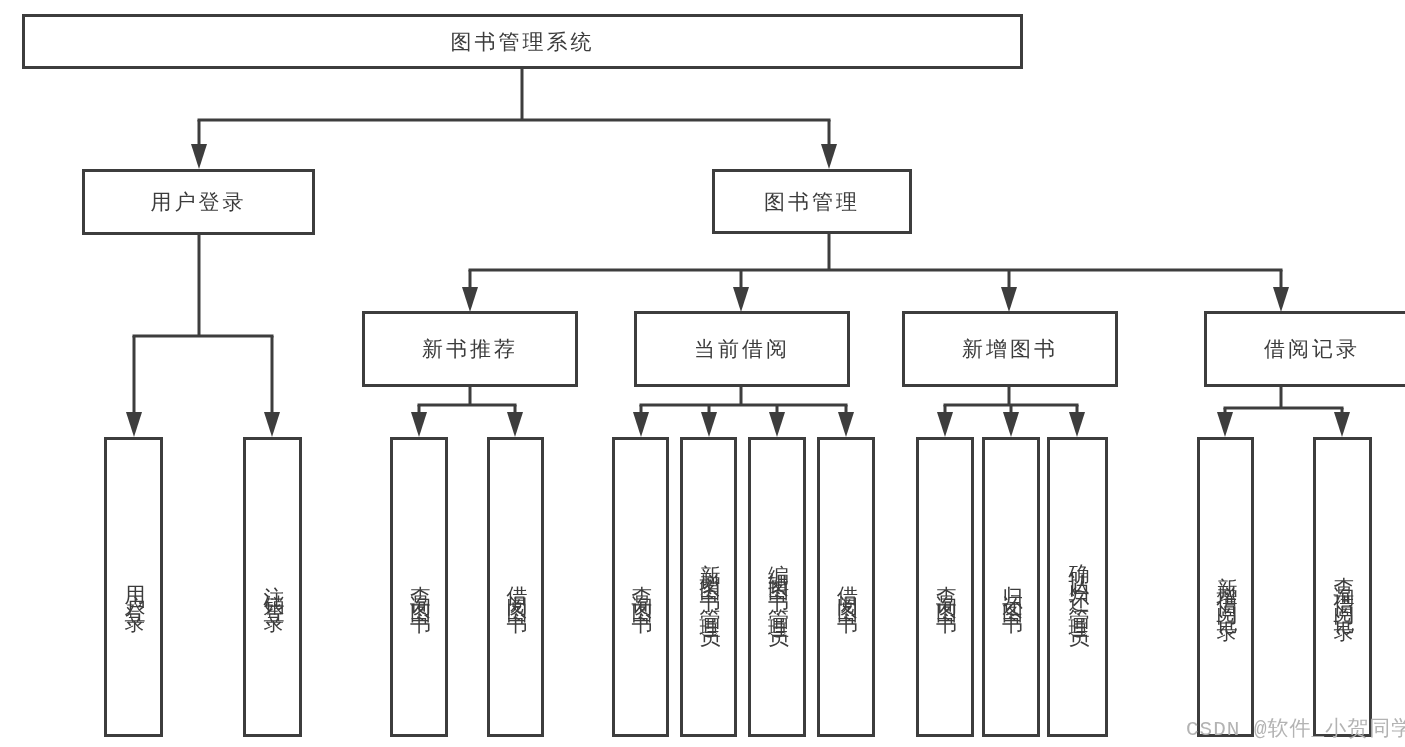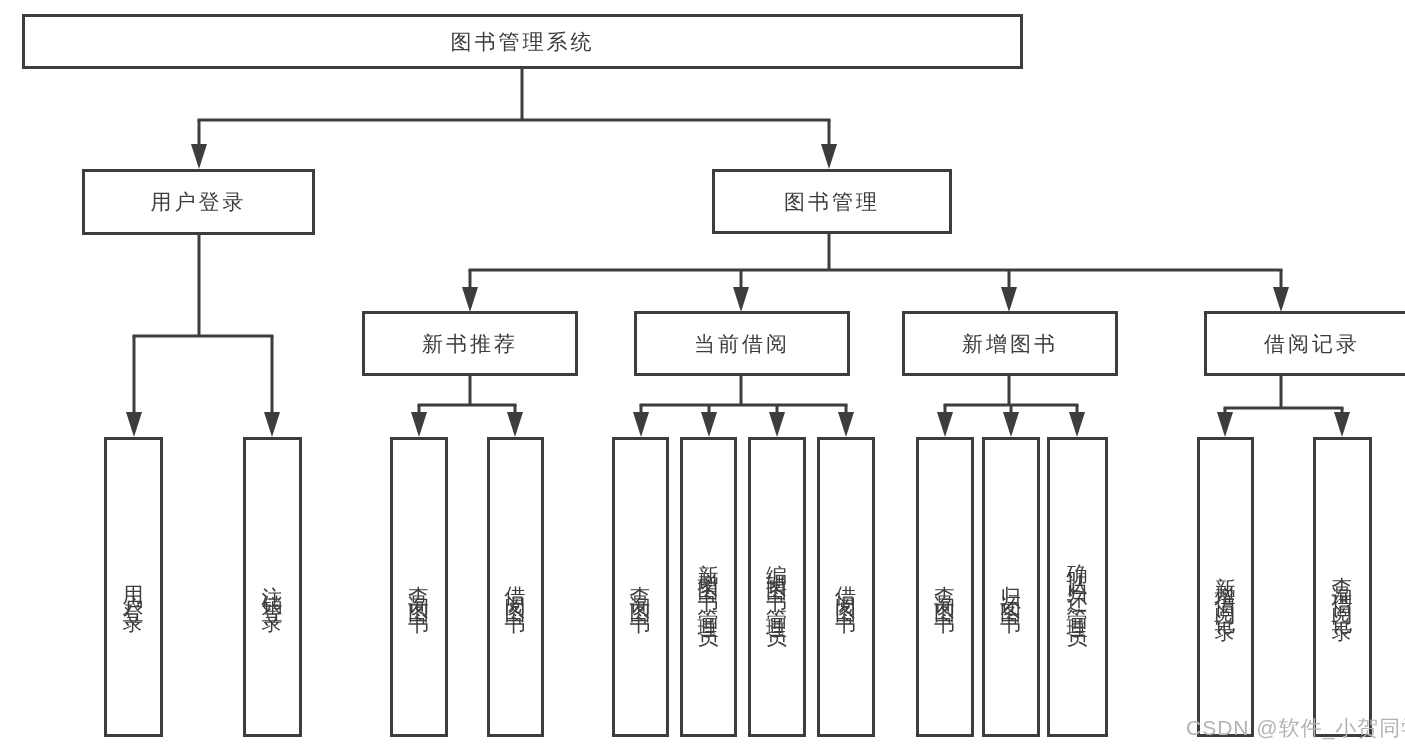--- a/index.html
+++ b/index.html
@@ -5,7 +5,7 @@
   html,body { margin:0; padding:0; background:#ffffff; }
   .stage {
     position:relative; width:1405px; height:747px; background:#ffffff;
-    font-family:Liberation Sans, sans-serif;
+    font-family:Liberation Mono, monospace;
     color:#3c3c3c; overflow:hidden;
   }
   .connectors { position:absolute; left:0; top:0; z-index:1; }

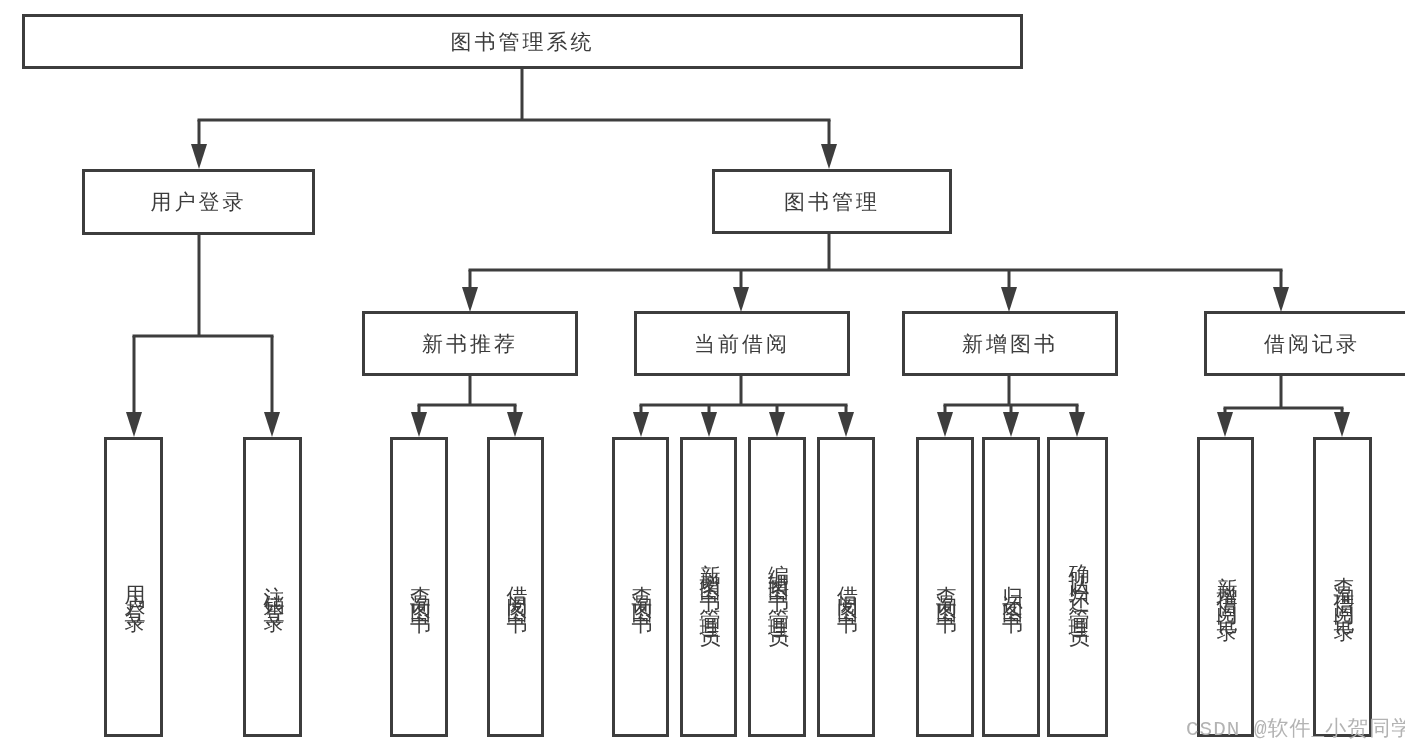--- a/index.html
+++ b/index.html
@@ -21,7 +21,7 @@
   }
   .root   { left:22px;  top:14px;  width:1001px; height:55px; }
   .lv1a   { left:82px;  top:169px; width:233px;  height:66px; }
-  .lv1b   { left:712px; top:169px; width:240px;  height:65px; }
+  .lv1b   { left:712px; top:169px; width:200px;  height:65px; }
   .lv2    { top:311px; height:65px; width:216px; }
   .lv2a   { left:362px; }
   .lv2b   { left:634px; }

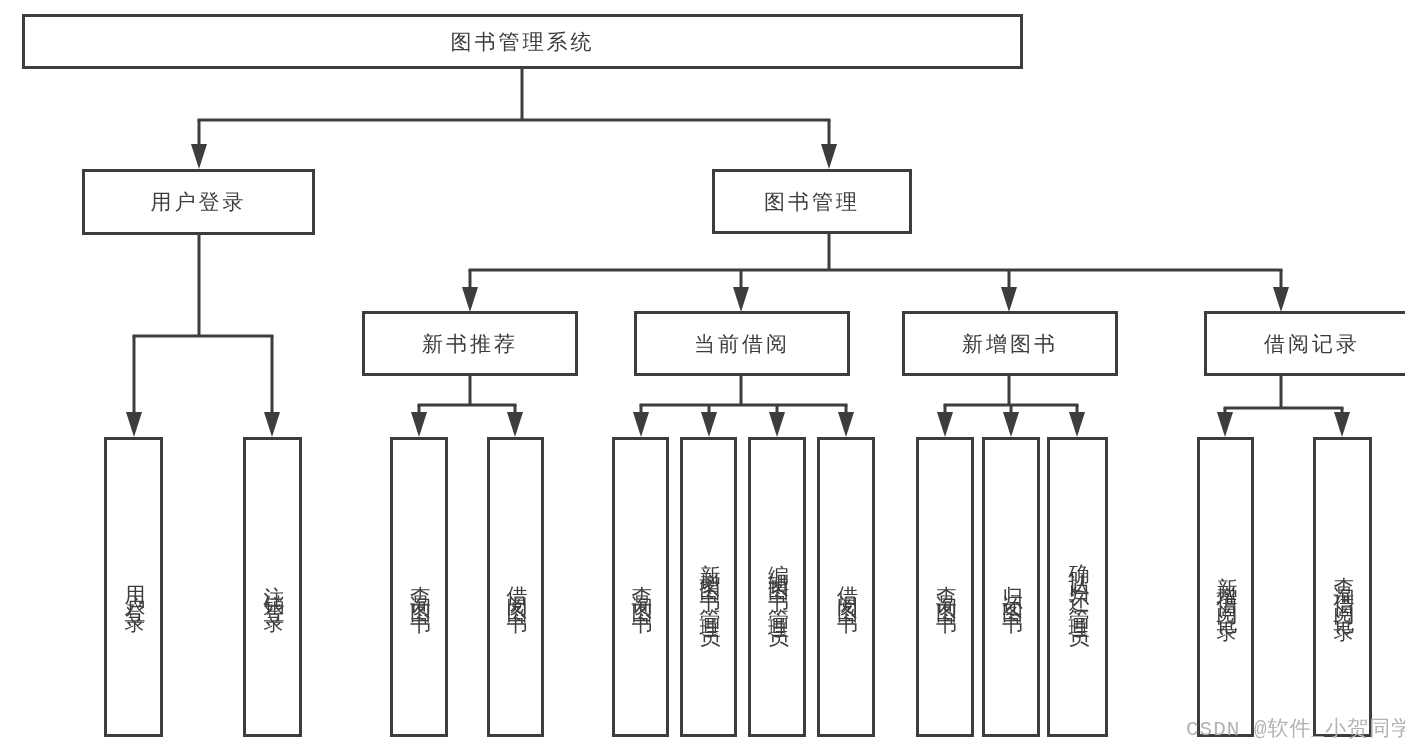--- a/index.html
+++ b/index.html
@@ -22,7 +22,7 @@
   .root   { left:22px;  top:14px;  width:1001px; height:55px; }
   .lv1a   { left:82px;  top:169px; width:233px;  height:66px; }
   .lv1b   { left:712px; top:169px; width:200px;  height:65px; }
-  .lv2    { top:311px; height:65px; width:216px; }
+  .lv2    { top:311px; height:76px; width:216px; }
   .lv2a   { left:362px; }
   .lv2b   { left:634px; }
   .lv2c   { left:902px; }

